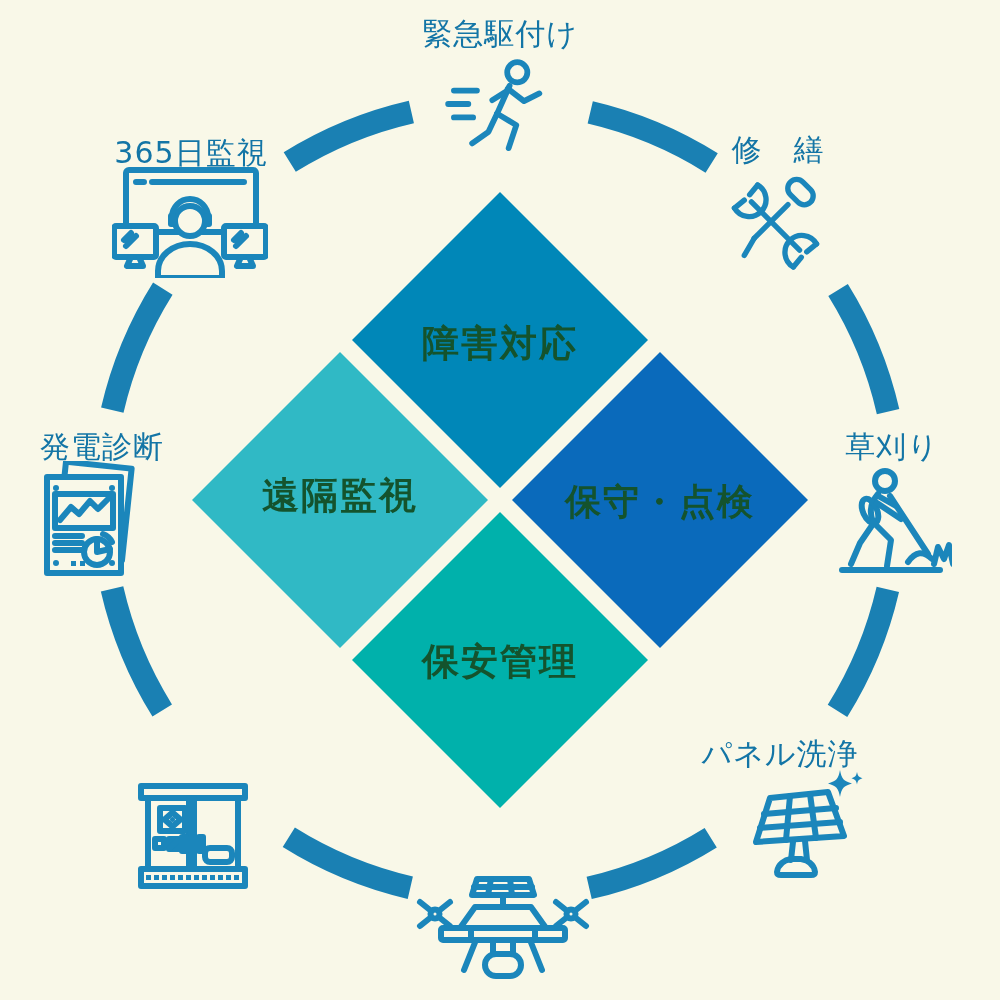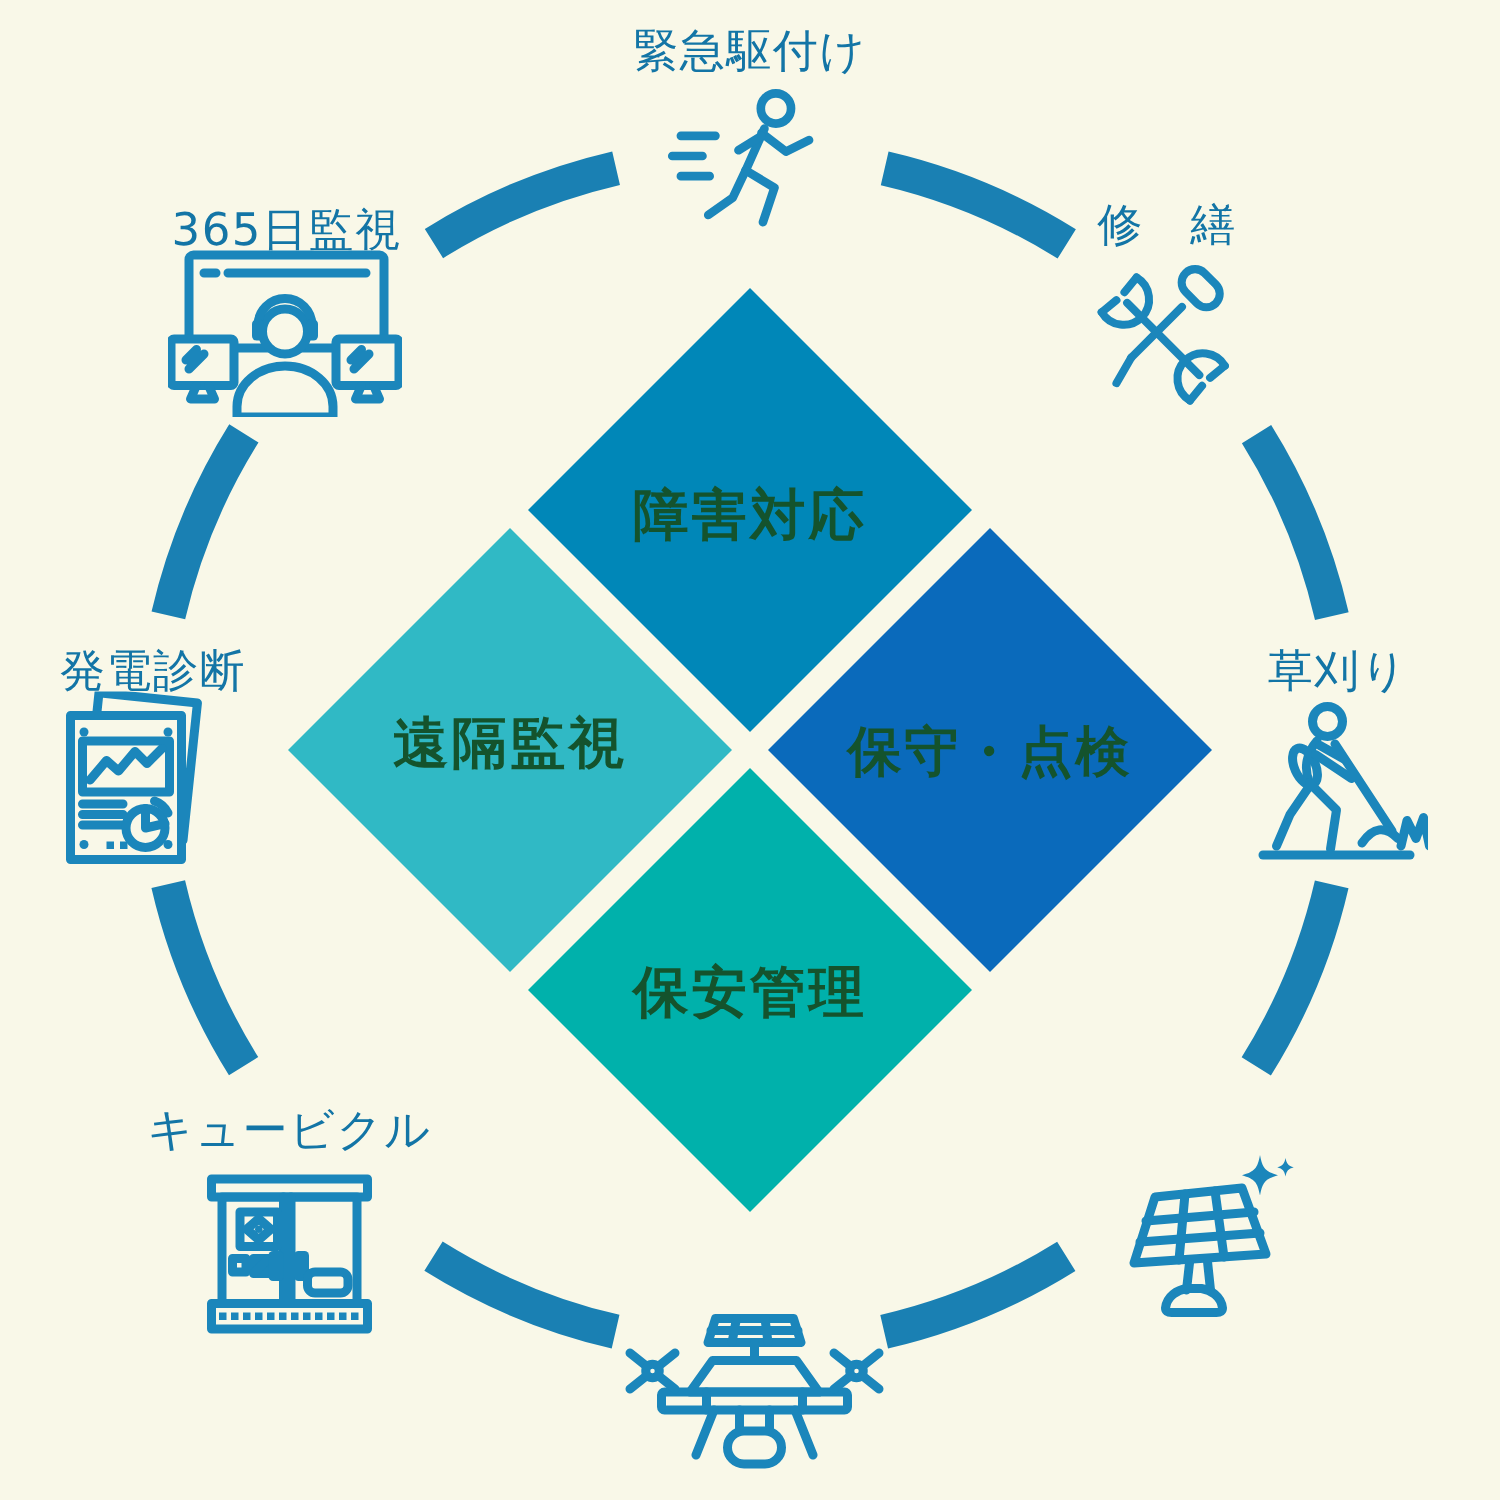--- a/index.html
+++ b/index.html
@@ -95,7 +95,6 @@
     <rect class="st" x="72" y="80" width="36" height="22" rx="11"></rect>
   </svg>
 
-  <div class="outer-label" style="left:193px;top:733px;">キュービクル</div>
   <svg class="icon" style="left:128px;top:771px;" width="130" height="132" viewBox="0 0 130 132">
     <rect class="st" x="13" y="15" width="104" height="12" stroke-width="5"></rect>
     <rect class="st" x="20" y="27" width="90" height="71" stroke-width="5"></rect>

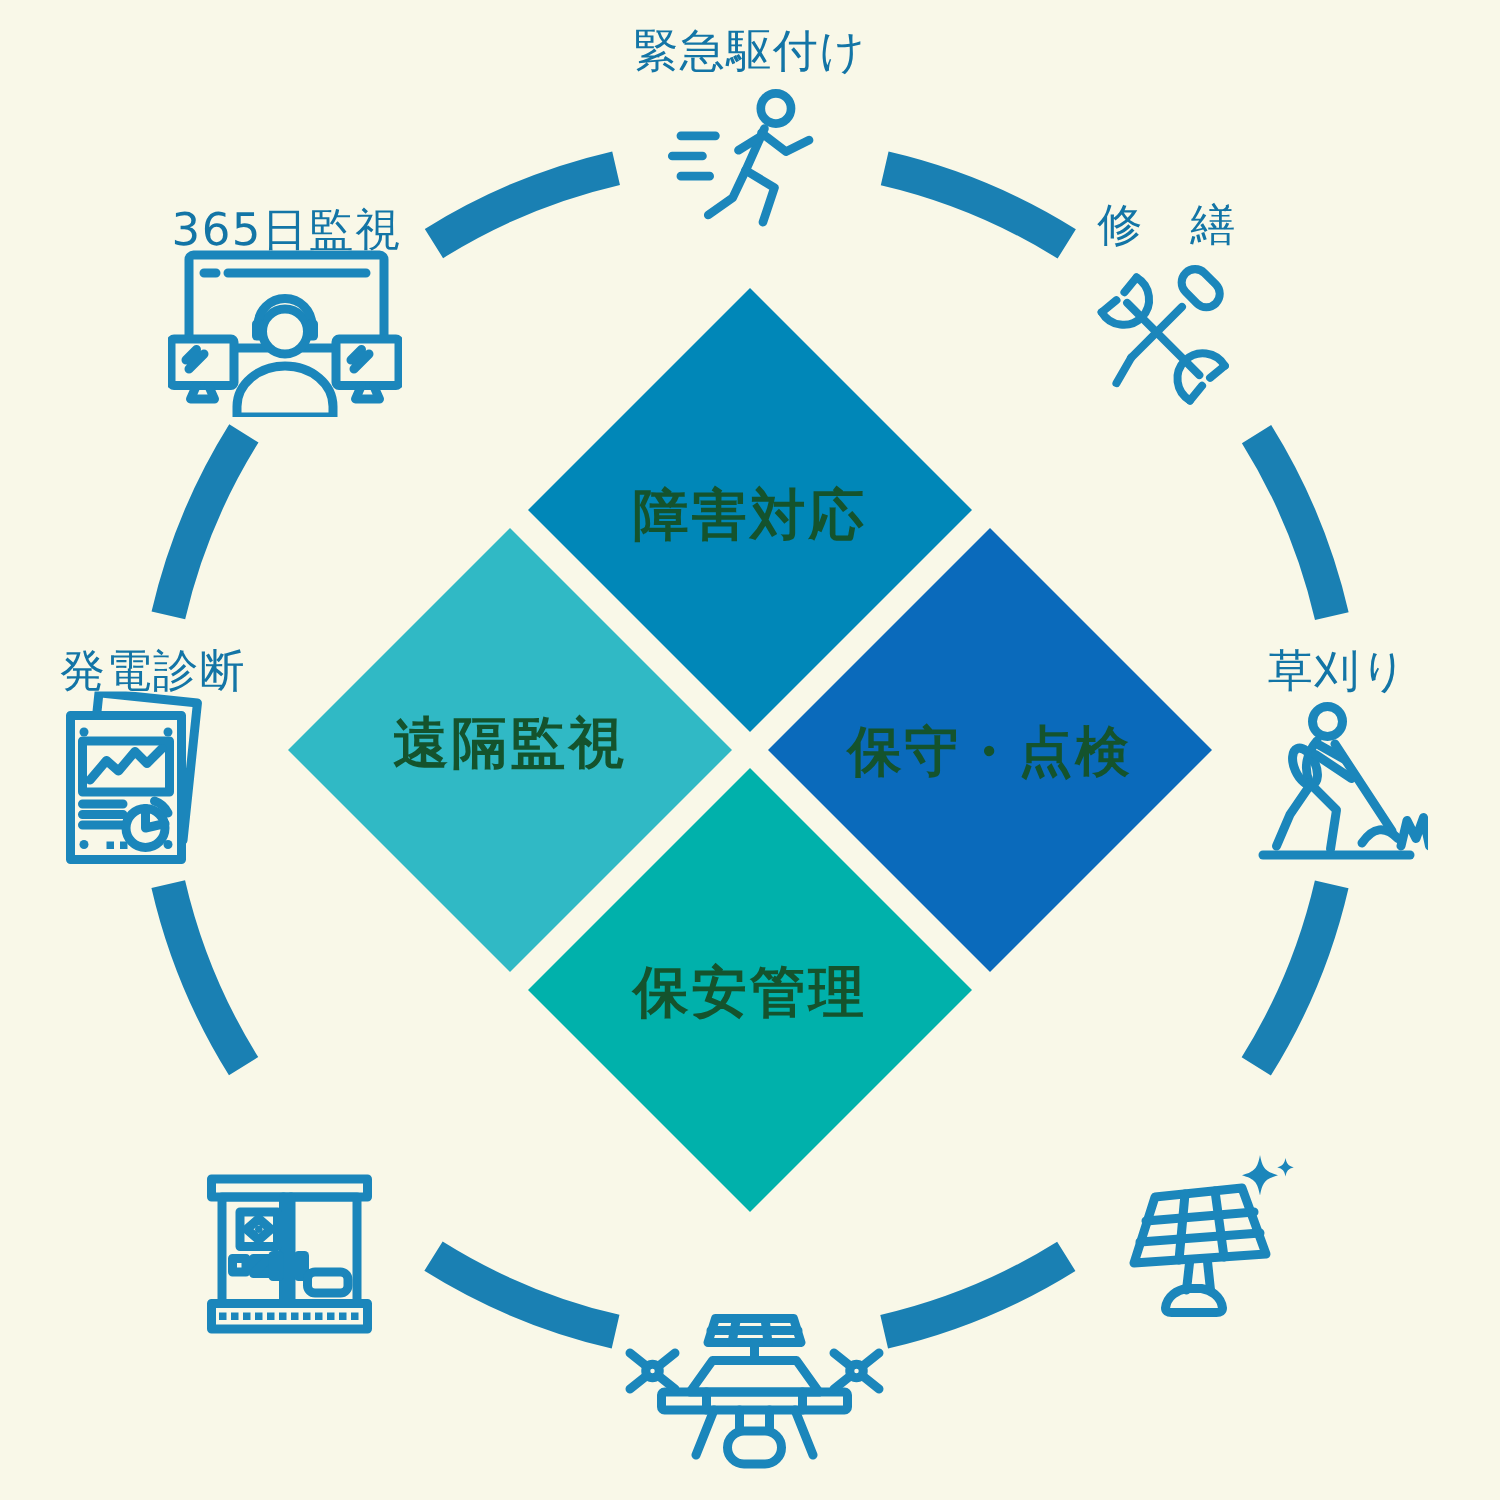--- a/index.html
+++ b/index.html
@@ -69,6 +69,7 @@
     <path class="st" d="M14,104 H112" stroke-width="5"></path>
   </svg>
 
+  <div class="outer-label" style="left:780px;top:734px;">パネル洗浄</div>
   <svg class="icon" style="left:733px;top:768px;" width="140" height="120" viewBox="0 0 140 120">
     <path class="fl" d="M107,2 C108.6,11 110.6,13 119,15.5 C110.6,18 108.6,20 107,29 C105.4,20 103.4,18 95,15.5 C103.4,13 105.4,11 107,2 Z"></path>
     <path class="fl" d="M124,4 c0.8,4 1.8,5 5.5,6.2 c-3.7,1.2 -4.7,2.2 -5.5,6.2 c-0.8,-4 -1.8,-5 -5.5,-6.2 c3.7,-1.2 4.7,-2.2 5.5,-6.2 Z"></path>

